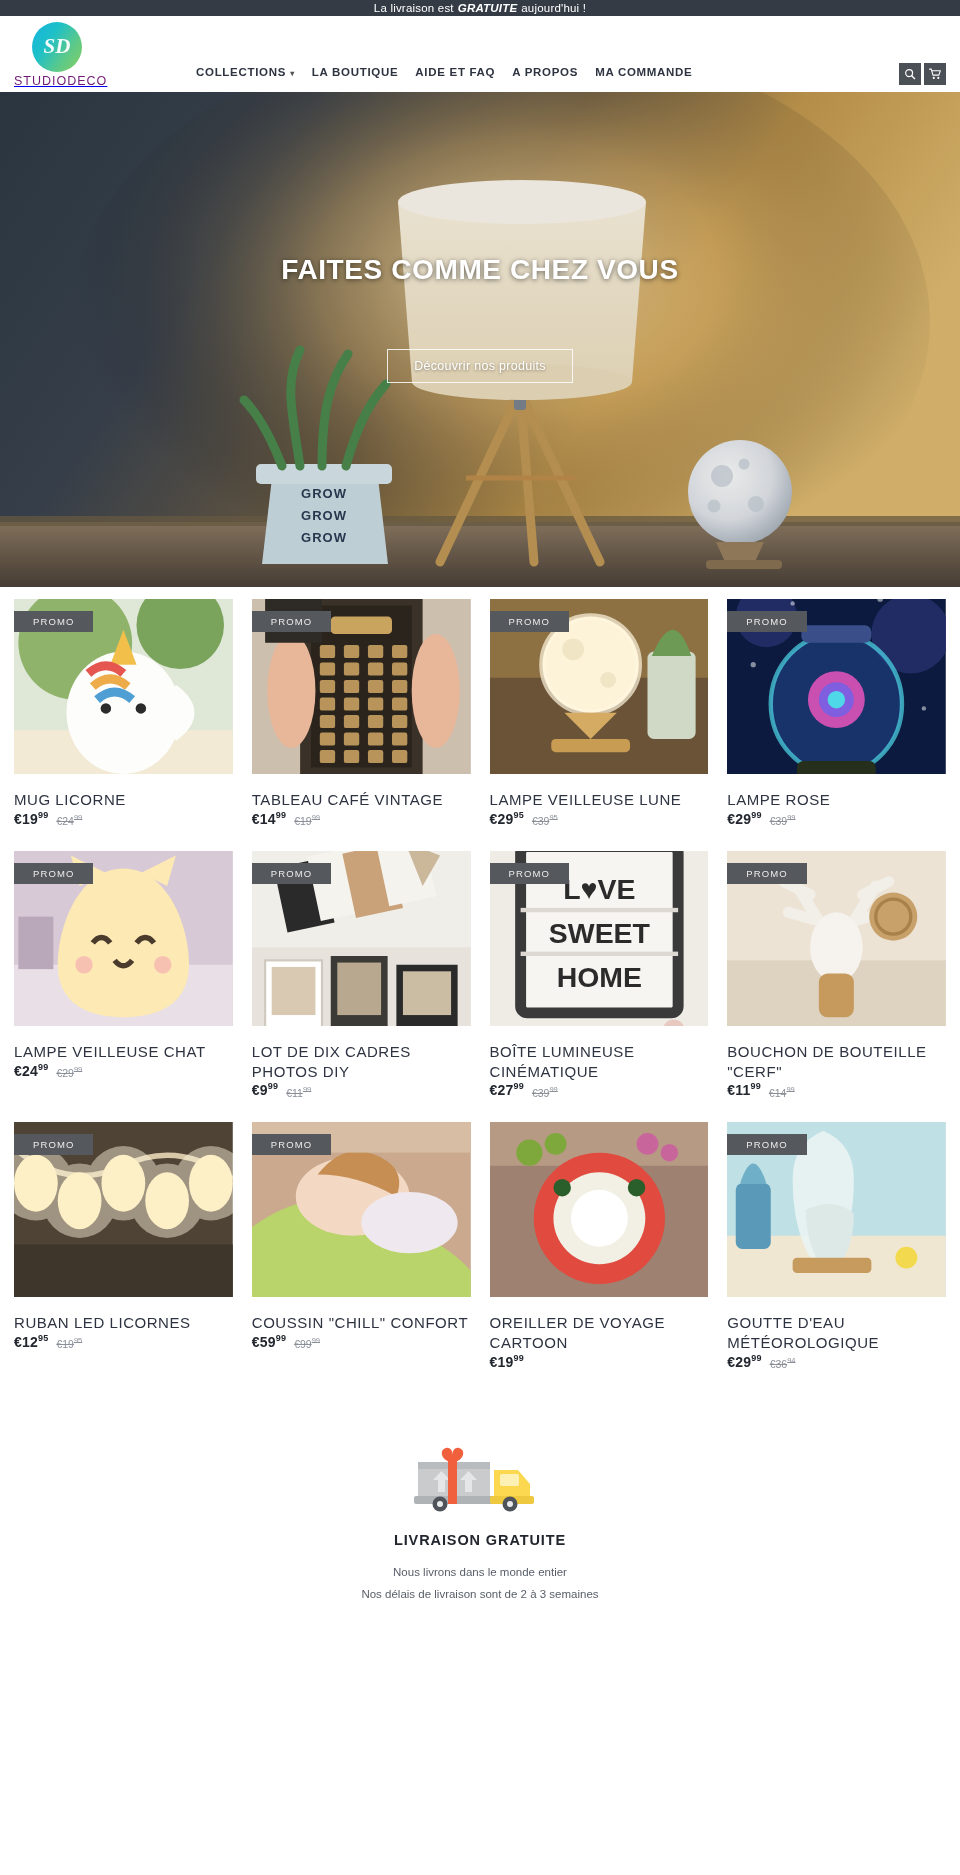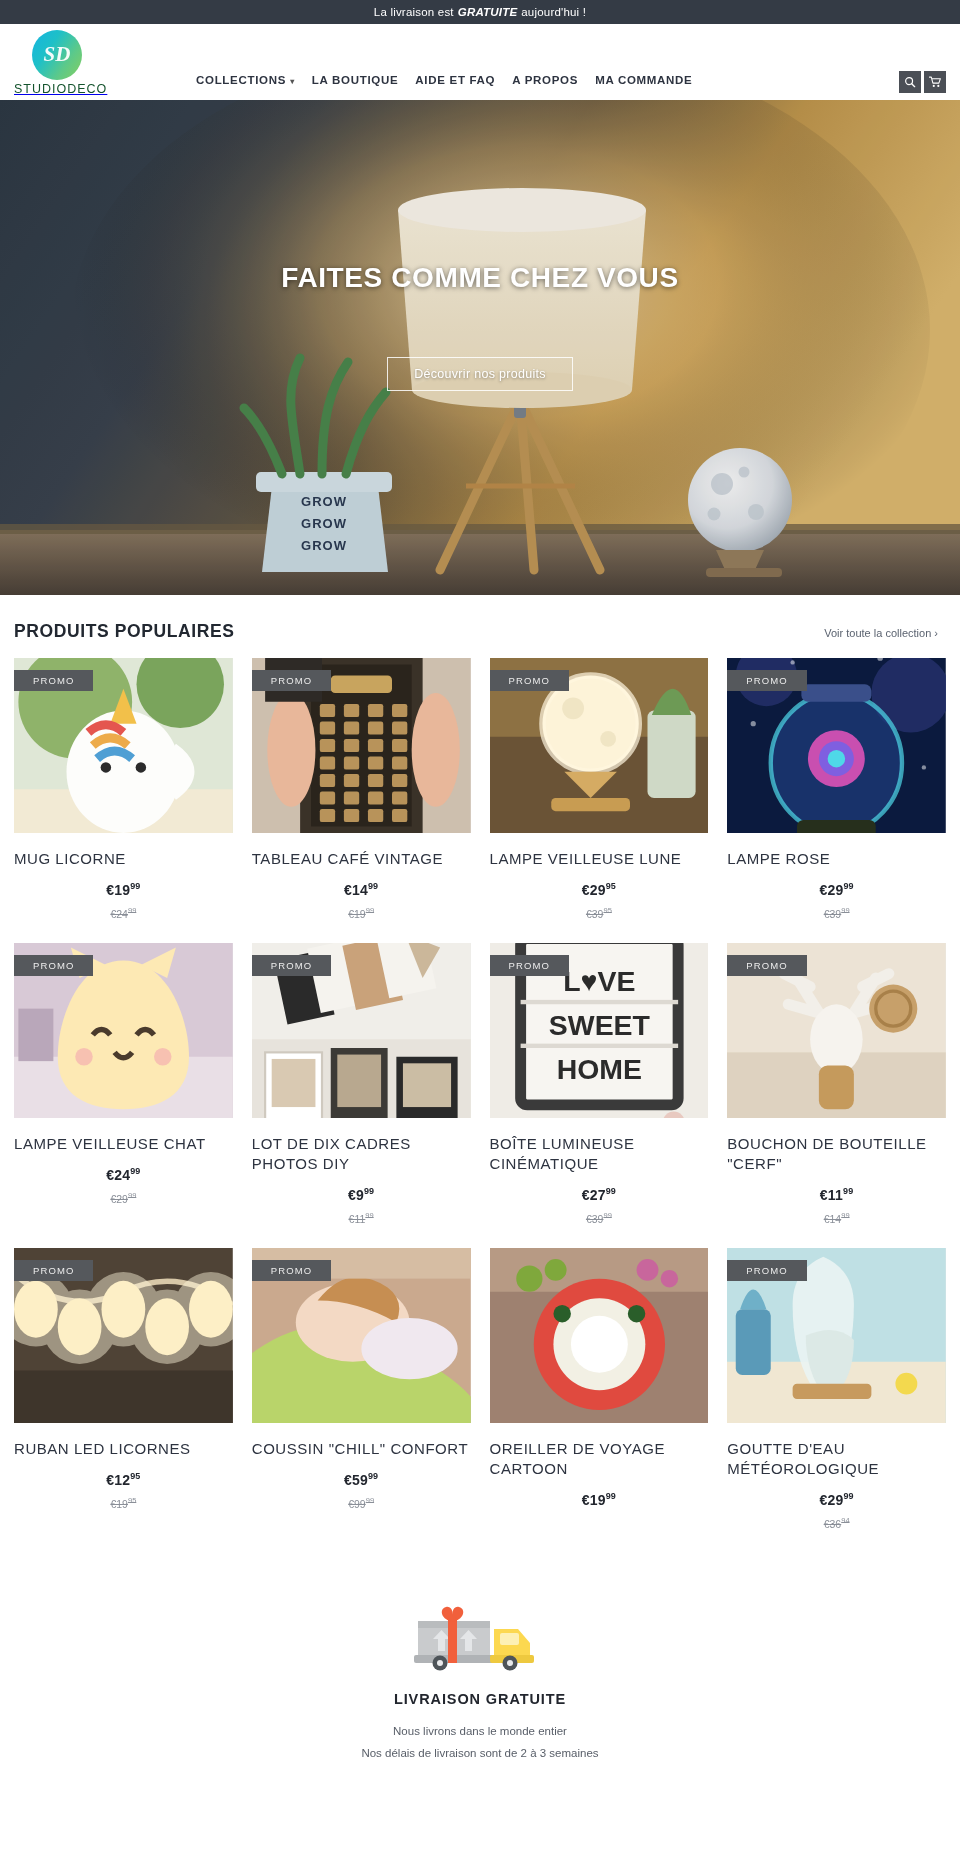--- a/index.html
+++ b/index.html
@@ -13,7 +13,7 @@
 
   
   .announce {
-    height: 24px;
+    height: 16px;
     background: #343b45;
     color: #ffffff;
     display: flex;

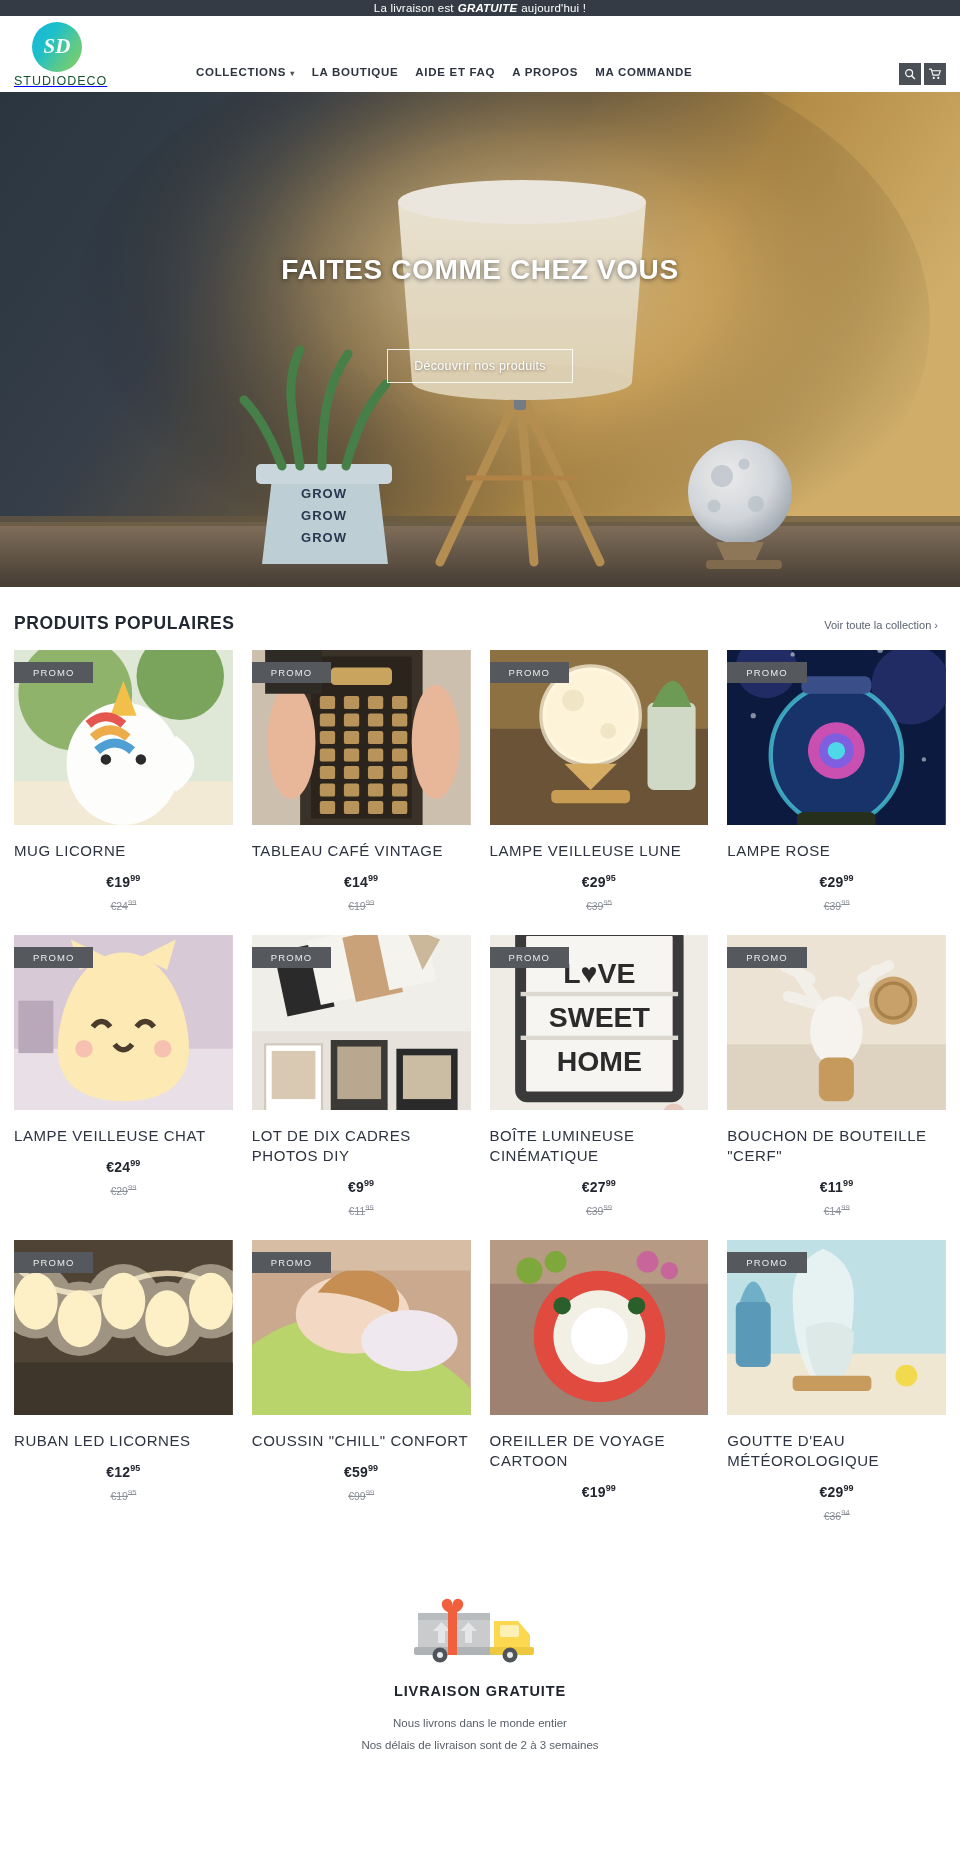--- a/index.html
+++ b/index.html
@@ -51,7 +51,7 @@
   .brand-name {
     font-size: 12.5px;
     letter-spacing: 1px;
-    color: #14532d;
+    color: #701a75;
     margin-top: 2px;
     font-weight: 400;
   }

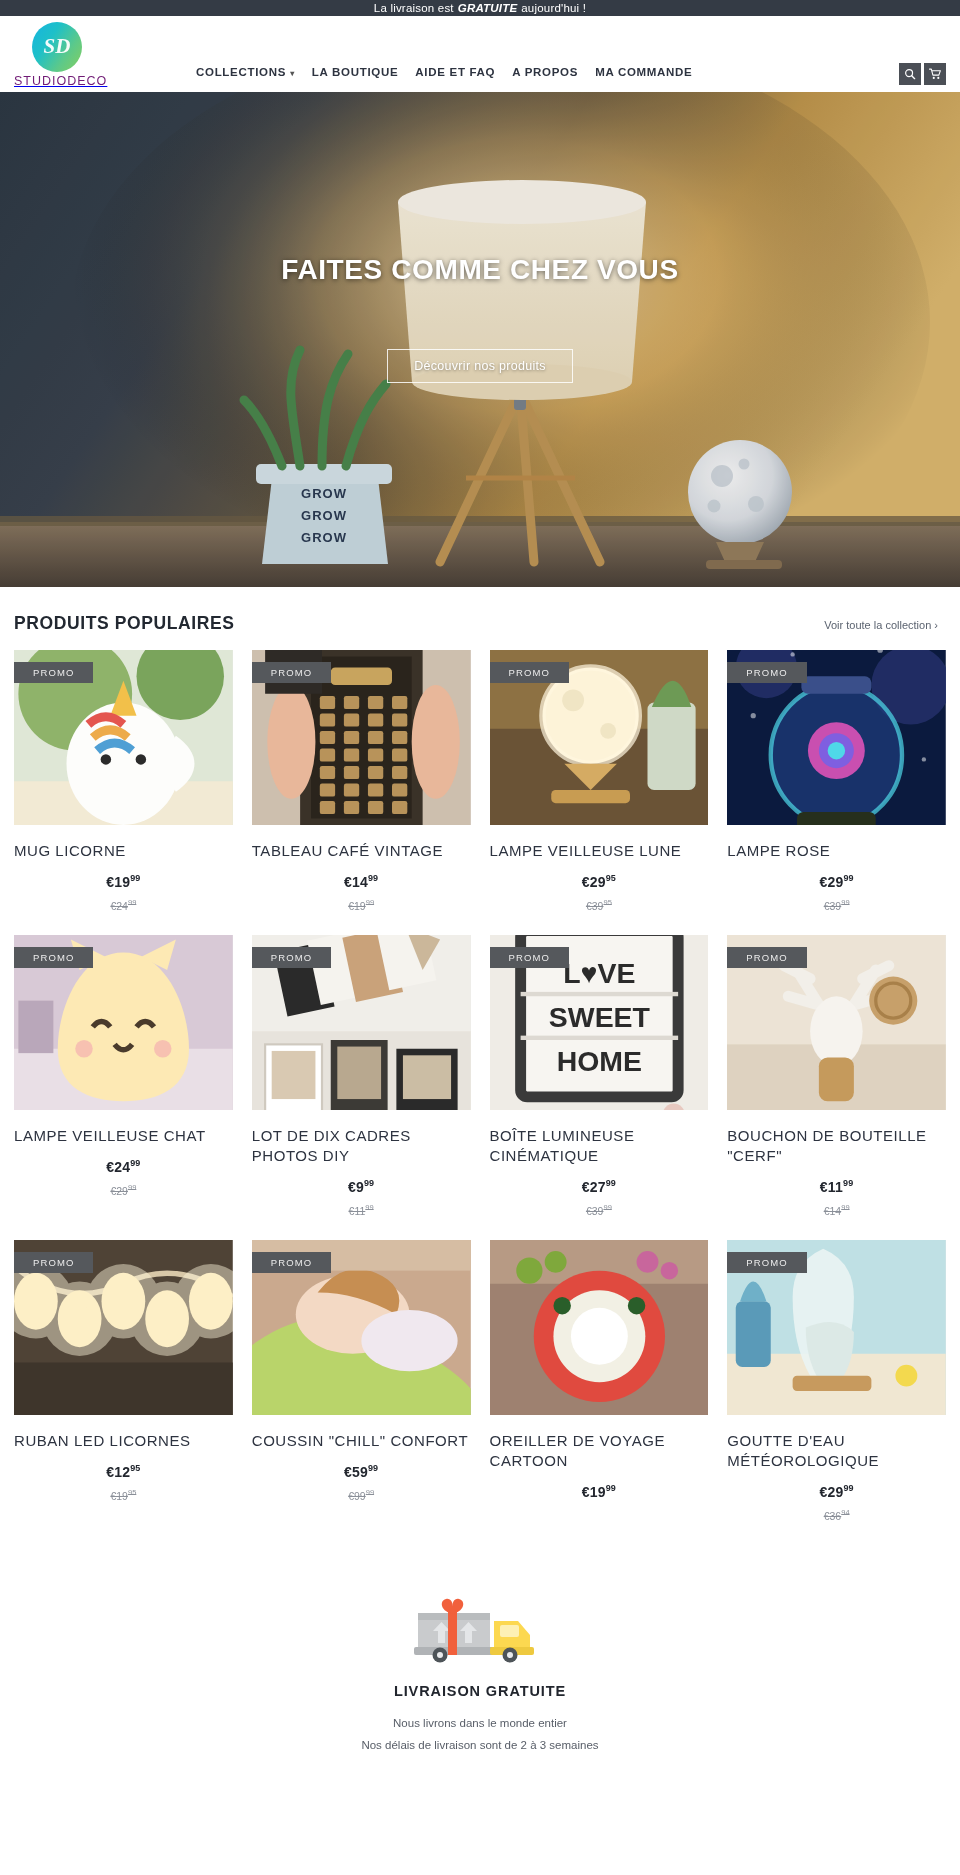--- a/index.html
+++ b/index.html
@@ -357,10 +357,6 @@
 
 <div class="wrap">
 
-  <div class="section-head">
-    <div class="section-title">PRODUITS POPULAIRES</div>
-    <a class="see-all" href="#">Voir toute la collection ›</a>
-  </div>
 
   <div class="grid" id="product-grid">
       <div class="card">

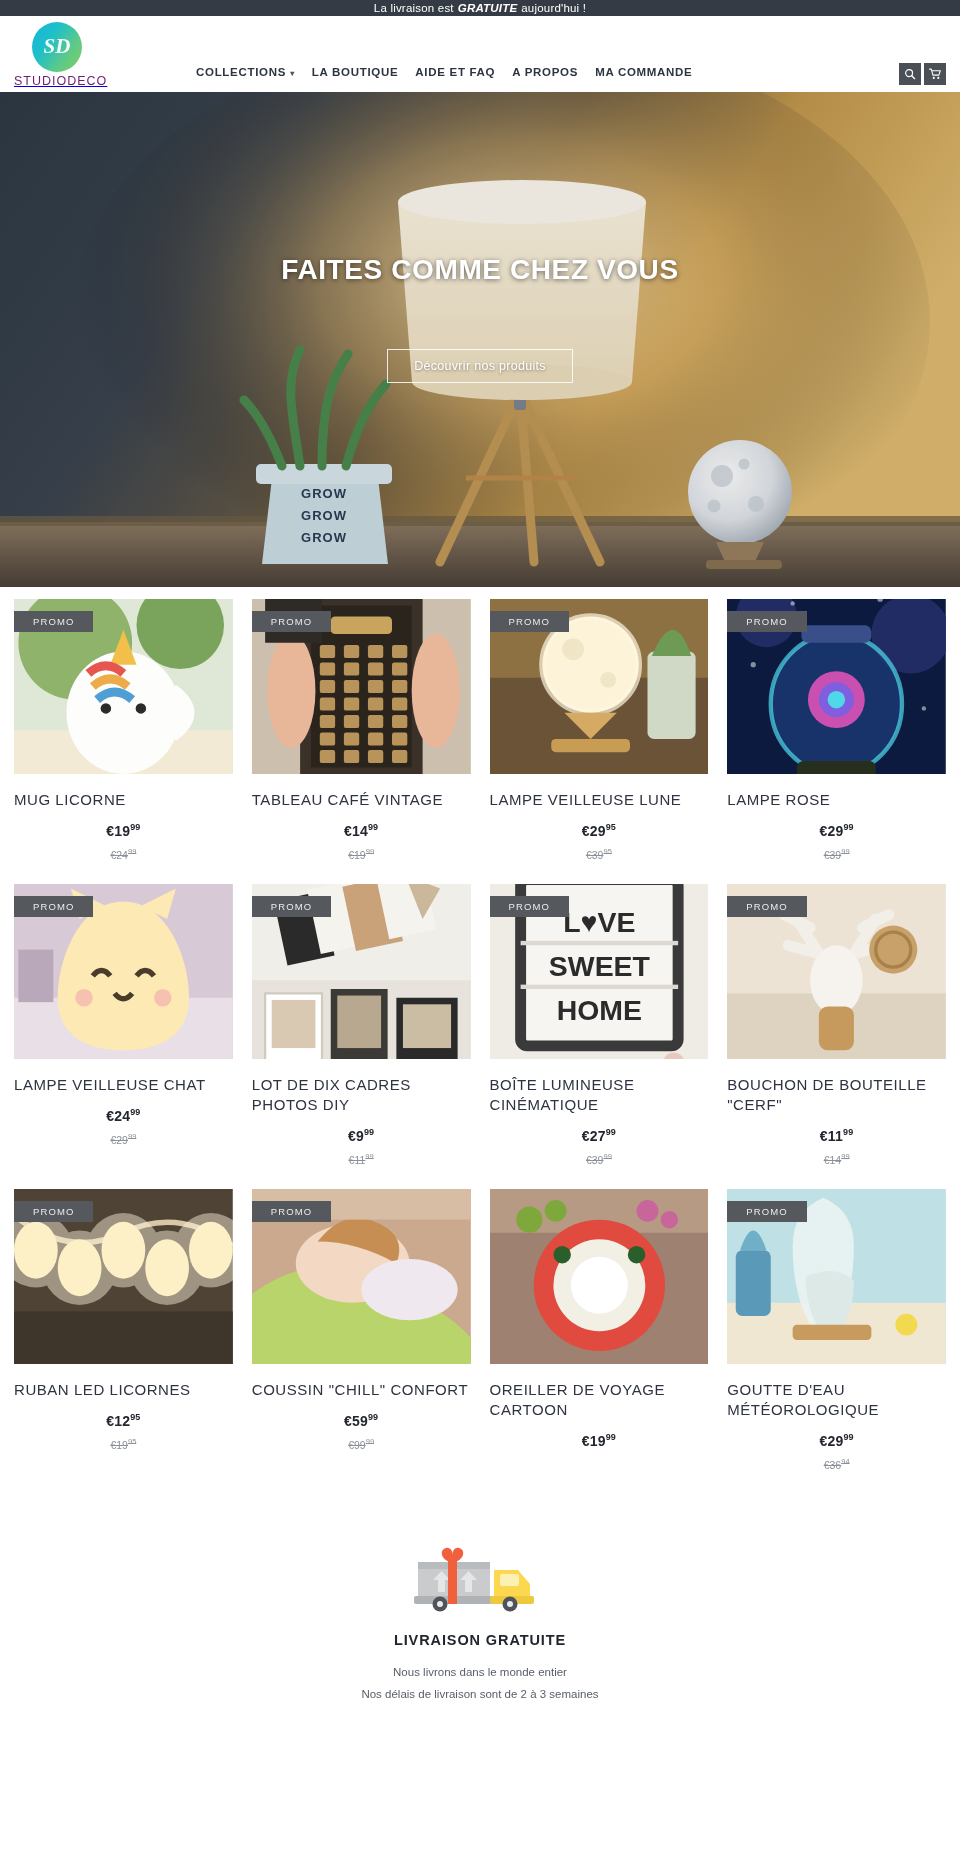--- a/index.html
+++ b/index.html
@@ -185,12 +185,10 @@
     text-transform: uppercase;
   }
   .p-prices {
-    margin-top: 12px;
     display: flex;
-    align-items: center;
+    align-items: flex-end;
     gap: 8px;
     margin-bottom: 18px;
-    flex-direction: column;
   }
   .price {
     font-size: 14px;

